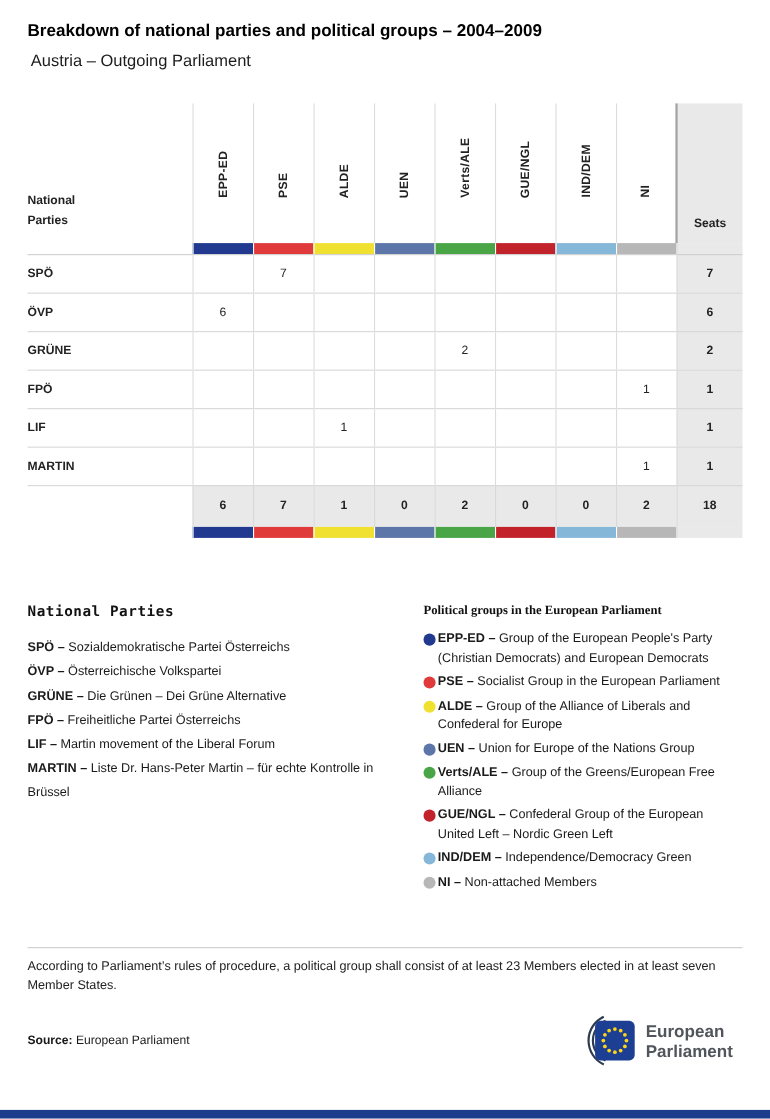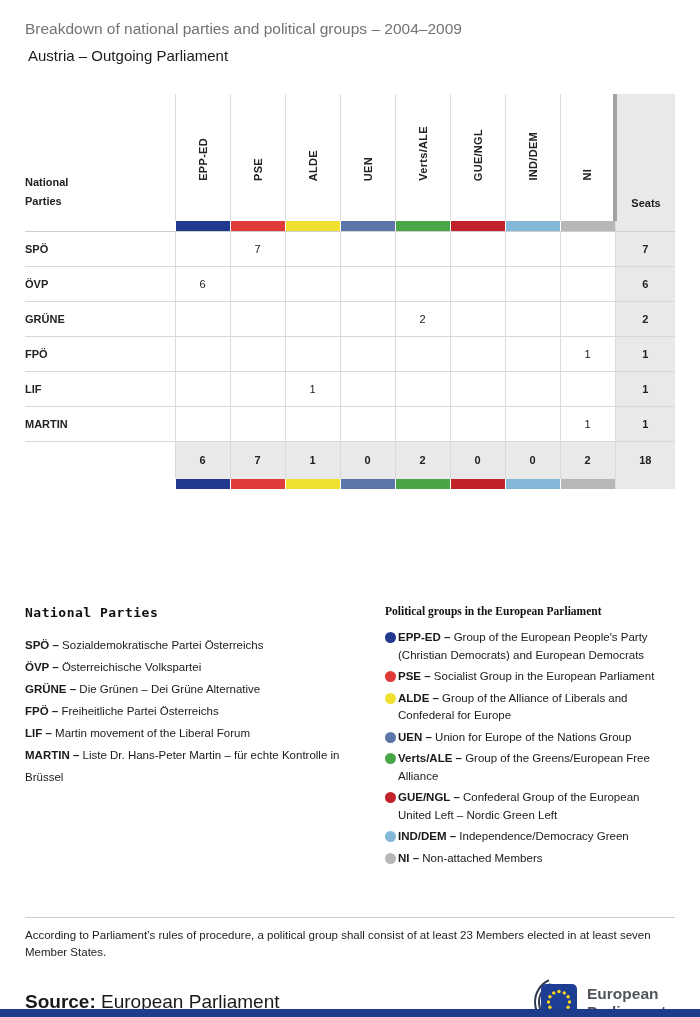--- a/index.html
+++ b/index.html
@@ -10,7 +10,7 @@
   }
   .page { padding:20px 25px 0 25px; }
 
-  .title { font-size:15.5px; font-weight:normal; color:#737373; }
+  .title { font-size:15.5px; font-weight:bold; color:#000000; }
   .subtitle { font-size:15px; margin-top:9px; margin-left:3px; color:#1c1c1c; }
 
   

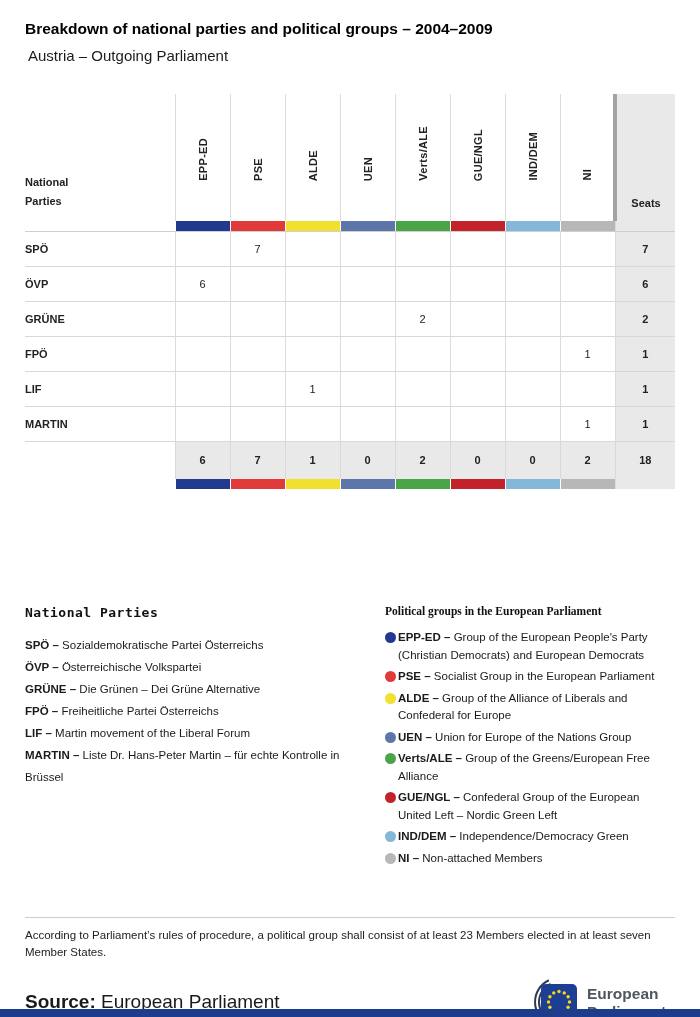--- a/index.html
+++ b/index.html
@@ -23,7 +23,7 @@
   .colhead { vertical-align:bottom; text-align:center; height:127px; padding-bottom:38px; border-left:1px solid #dcdcdc; }
   .vert { writing-mode:vertical-rl; transform:rotate(180deg); font-weight:bold; font-size:11px; letter-spacing:.3px; white-space:nowrap; display:inline-block; }
   .np-cell { vertical-align:bottom; padding-bottom:10px; font-weight:bold; line-height:1.75; }
-  .seats-head { vertical-align:bottom; text-align:center; padding-bottom:12px; font-weight:bold; border-left:4px solid #a3a3a3; }
+  .seats-head { vertical-align:bottom; text-align:center; padding-bottom:12px; font-weight:bold; border-left:2px solid #a3a3a3; }
   .seatsbg { background:#e9e9e9; }
 
   .bar-row td { height:10px; }

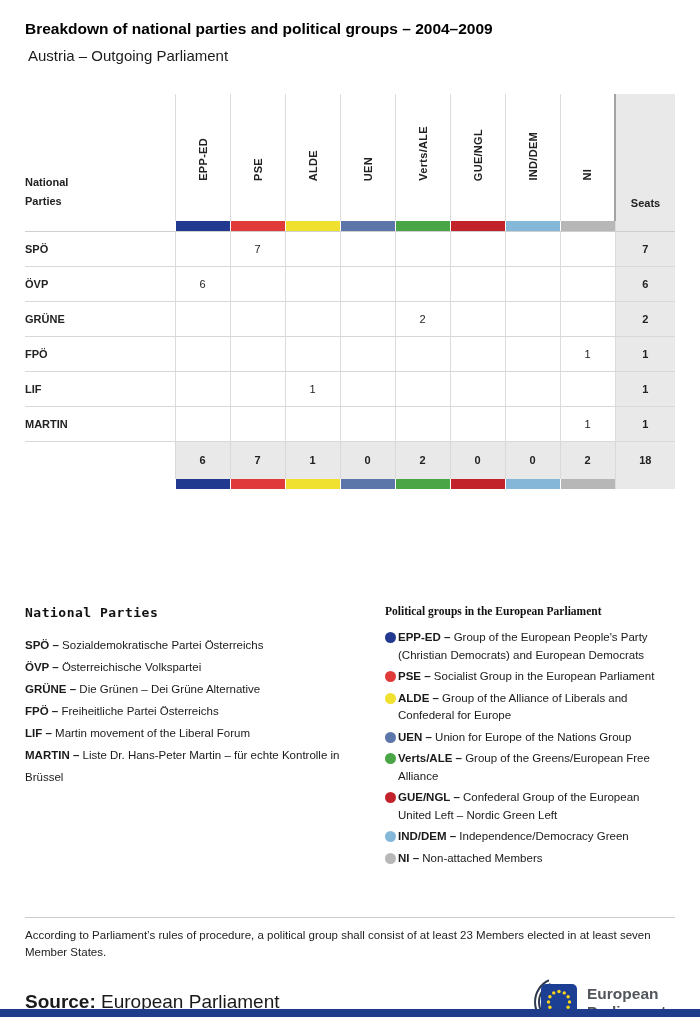--- a/index.html
+++ b/index.html
@@ -39,7 +39,7 @@
   .total-row td.nototal { background:#ffffff; border-left:none; }
 
   
-  .legend { display:flex; gap:26px; margin-top:116px; width:650px; }
+  .legend { display:flex; gap:26px; margin-top:60px; width:650px; }
   .legend-left { flex:0 0 334px; }
   .legend-left h3 { font-family:"DejaVu Sans Mono", monospace; font-size:13px; font-weight:bold; letter-spacing:.5px; color:#111; }
   .np-items { margin-top:14px; }

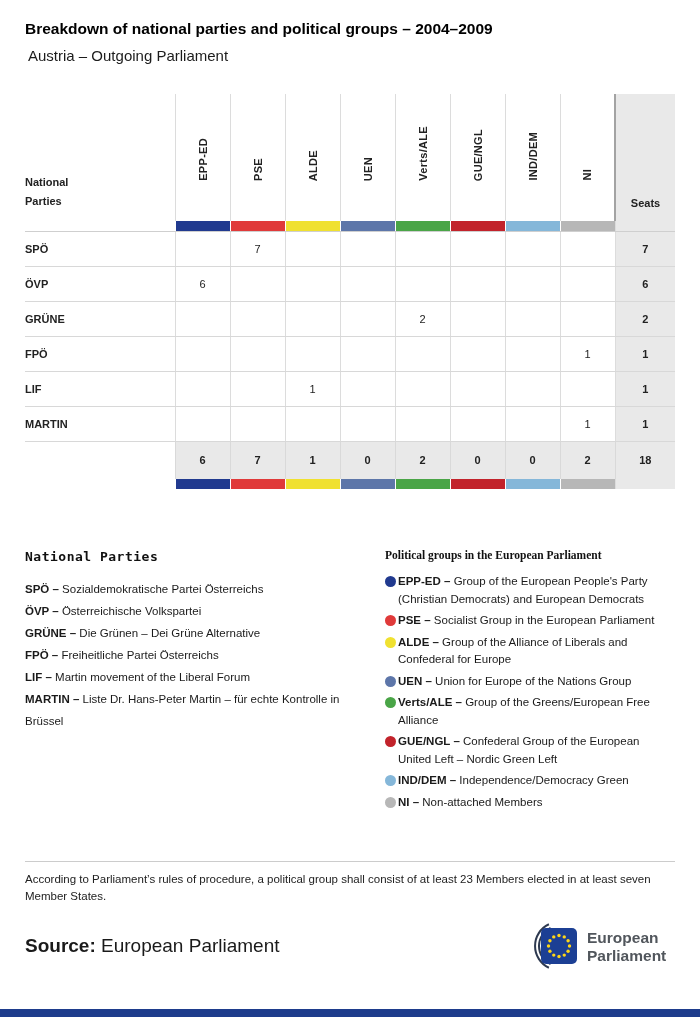--- a/index.html
+++ b/index.html
@@ -56,7 +56,7 @@
   
   .footnote { margin-top:50px; width:650px; border-top:1px solid #cccccc; padding-top:9px; font-size:11.5px; line-height:17px; color:#222; }
   .bottom { margin-top:18px; width:650px; display:flex; justify-content:space-between; align-items:center; }
-  .source { font-size:19px; }
+  .source { font-size:11px; }
   .logo-svg text { font-family:"Liberation Sans", sans-serif; font-size:15.5px; font-weight:600; fill:#51565c; }
   .bottombar { position:absolute; left:0; bottom:0; width:700px; height:8px; }
 </style>

